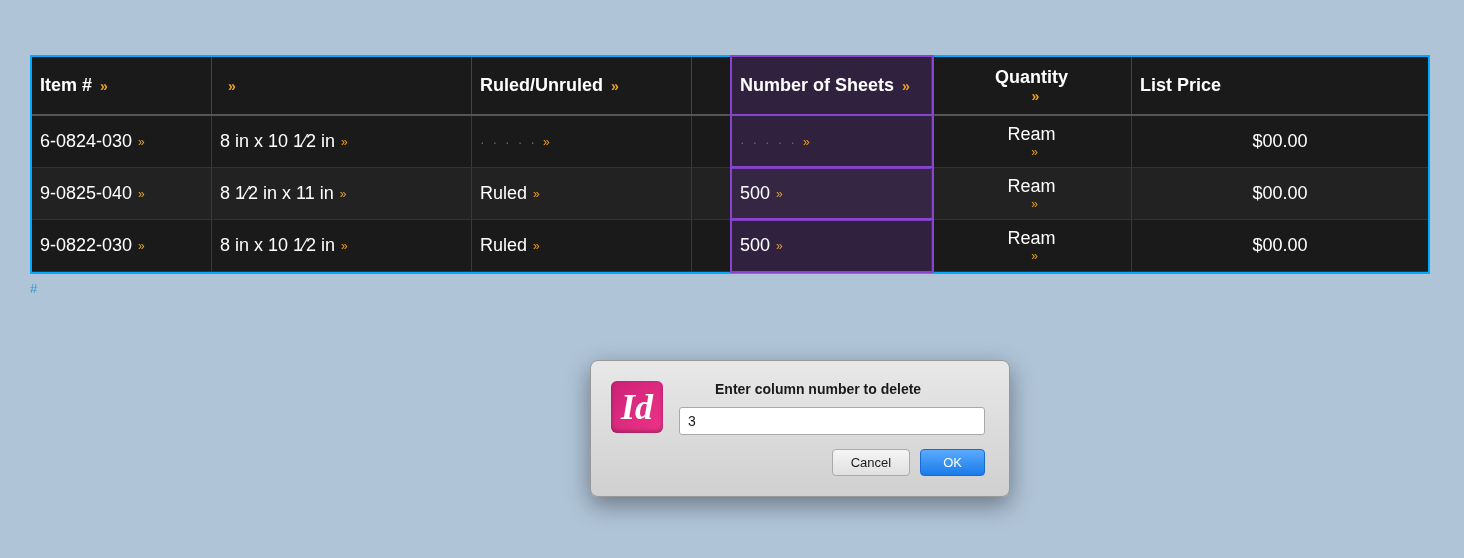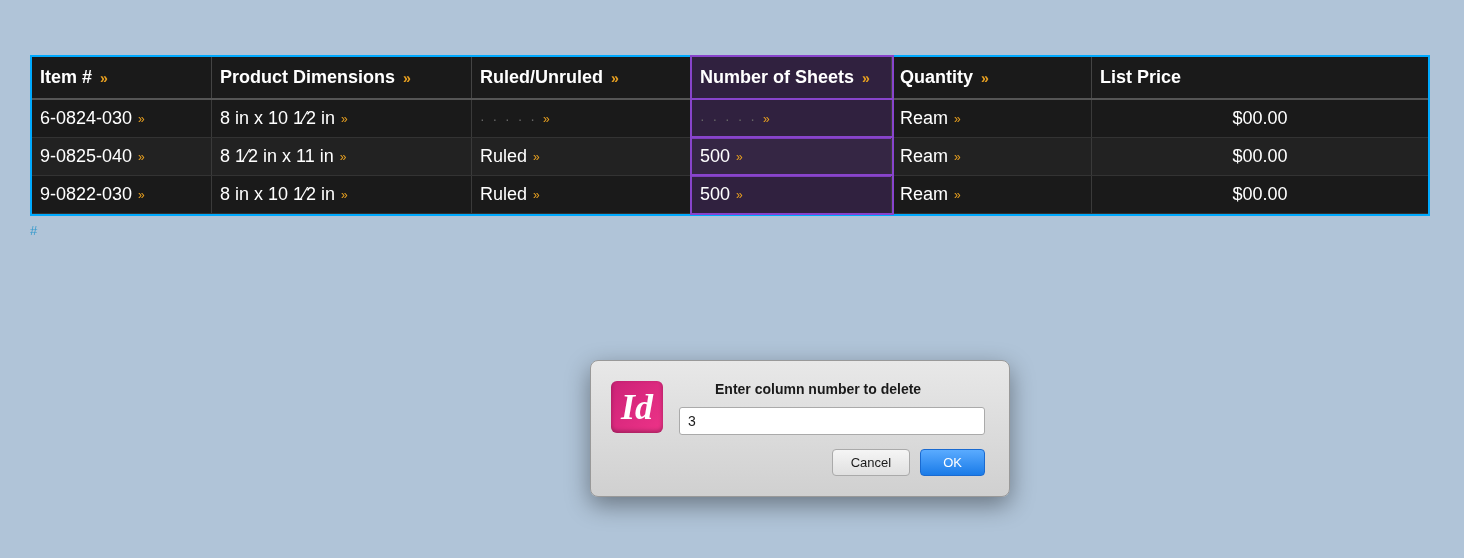--- a/index.html
+++ b/index.html
@@ -235,7 +235,6 @@
         <span class="header-arrow">»</span>
       </div>
       <div class="header-cell col-dimensions">
-        <span>Product Dimensions</span>
         <span class="header-arrow">»</span>
       </div>
       <div class="header-cell col-ruled">

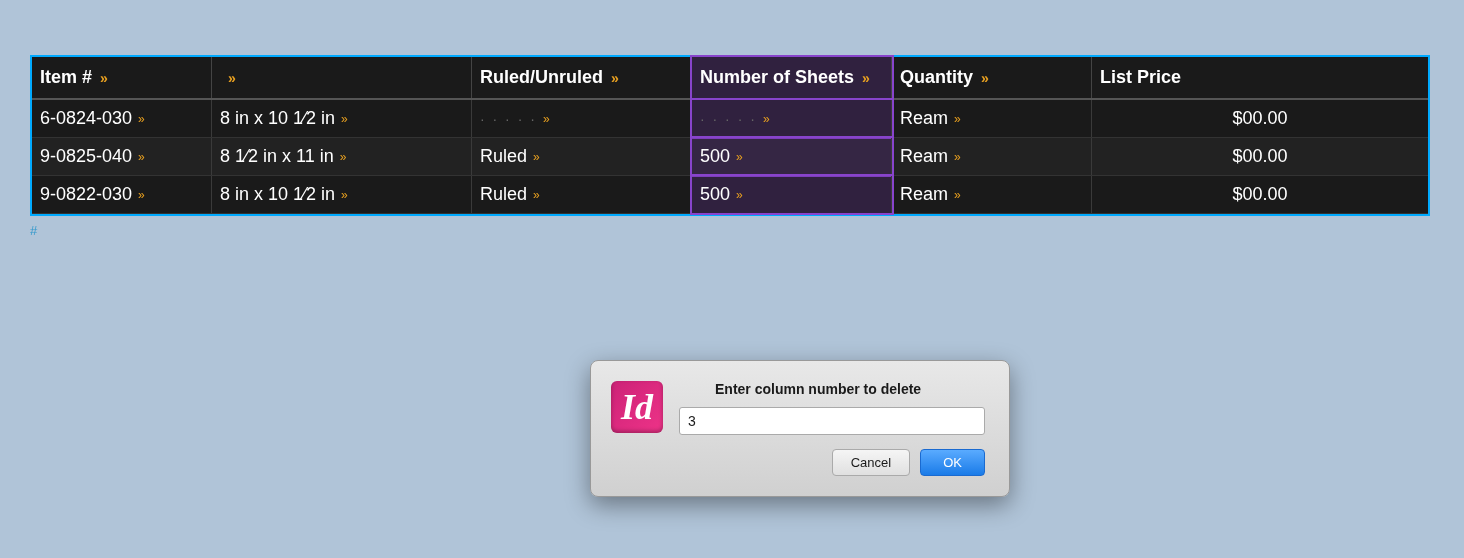--- a/index.html
+++ b/index.html
@@ -58,7 +58,7 @@
     .col-item { width: 180px; }
     .col-dimensions { width: 260px; }
     .col-ruled { width: 220px; }
-    .col-sheets { width: 200px; }
+    .col-sheets { width: 200px; margin-left: 40px; }
     .col-quantity { width: 200px; }
     .col-price { width: 220px; flex: 1; }
 

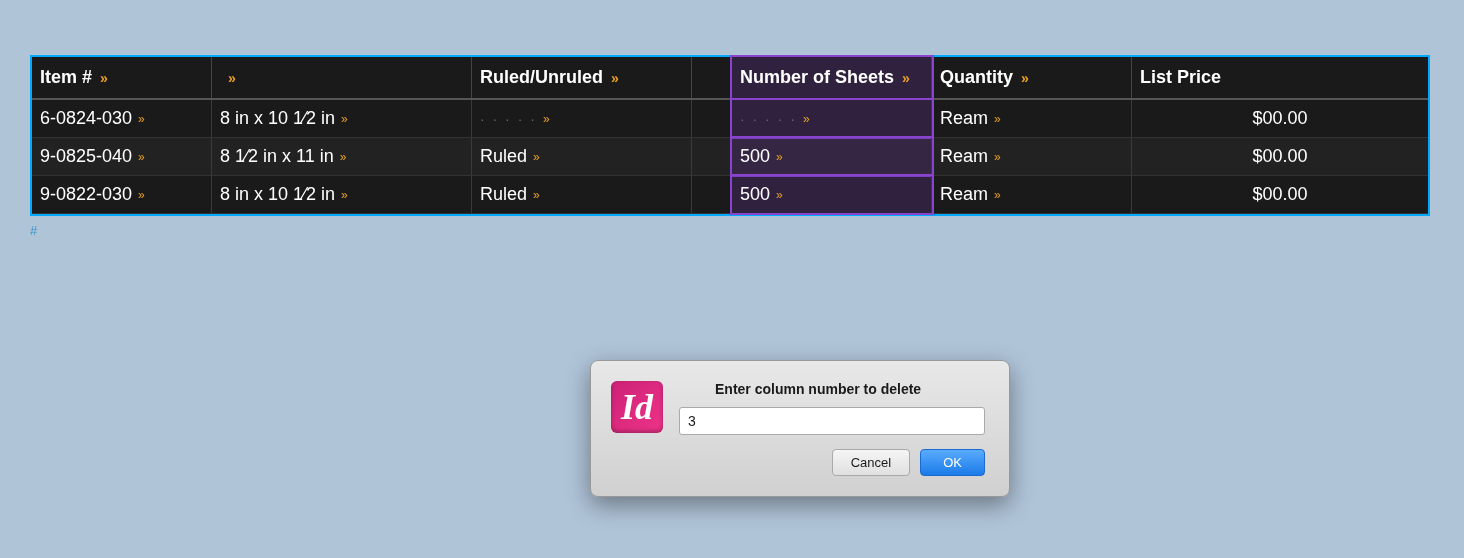--- a/index.html
+++ b/index.html
@@ -59,7 +59,7 @@
     .col-dimensions { width: 260px; }
     .col-ruled { width: 220px; }
     .col-sheets { width: 200px; margin-left: 40px; }
-    .col-quantity { width: 200px; }
+    .col-quantity { width: 200px; flex-direction: column; }
     .col-price { width: 220px; flex: 1; }
 
     

